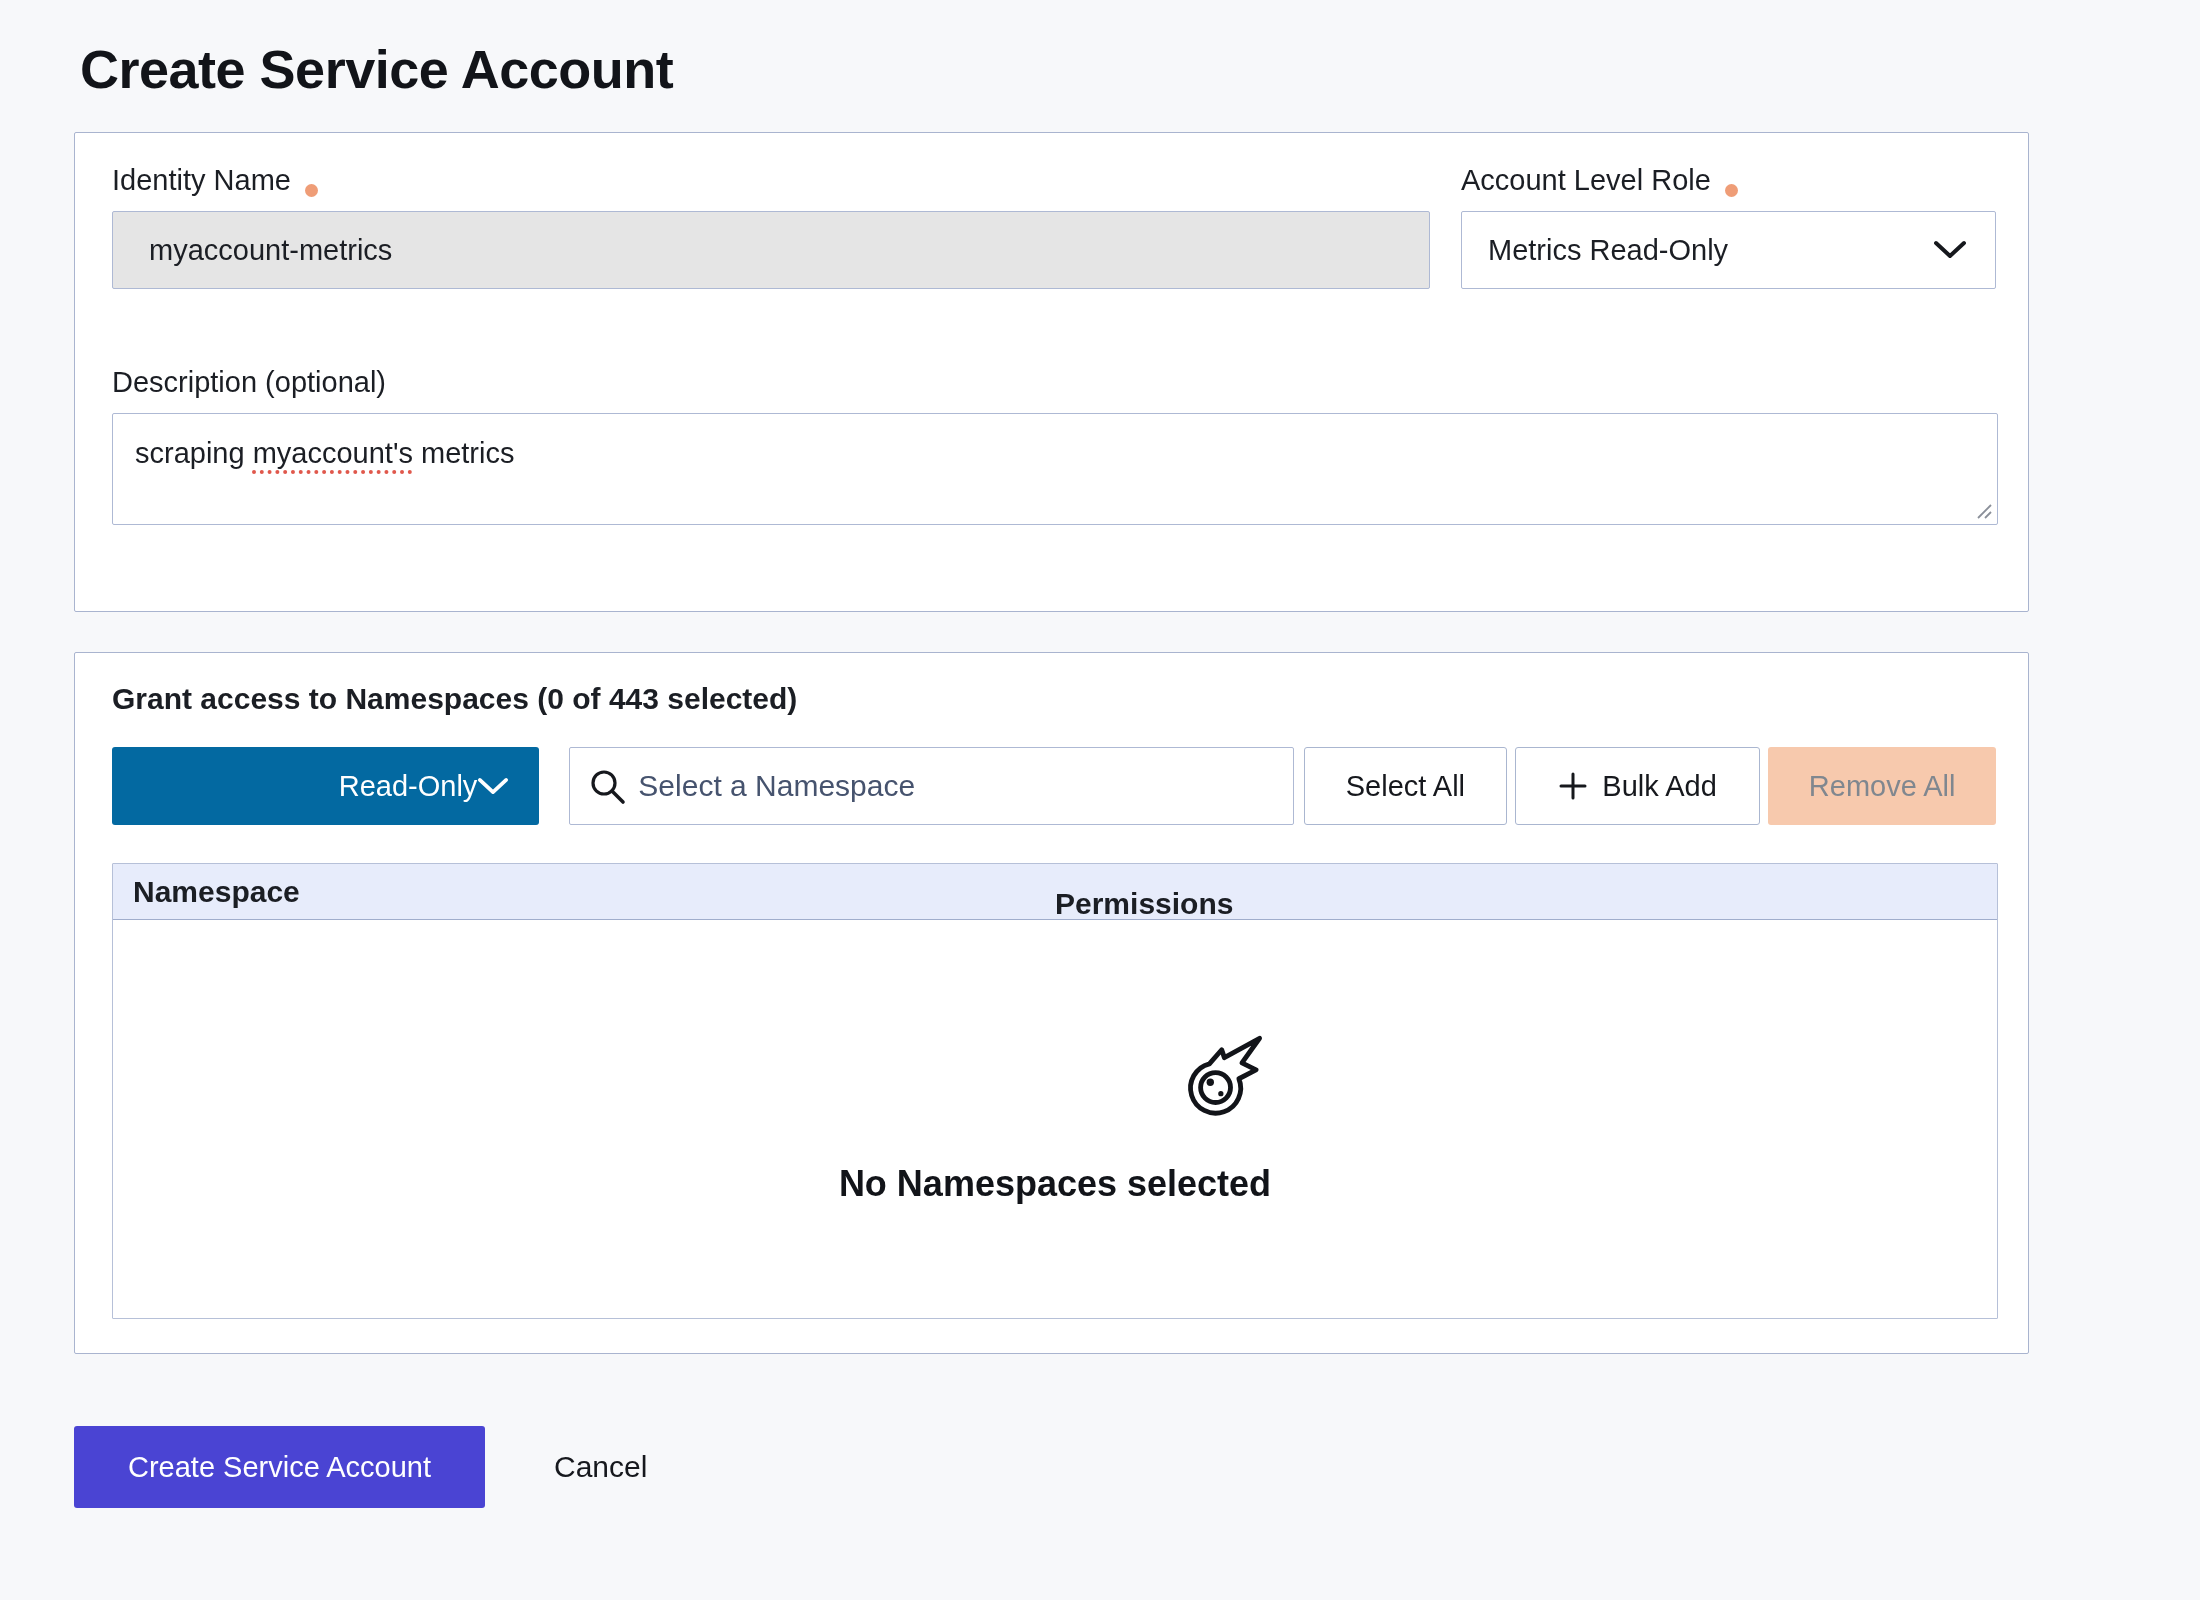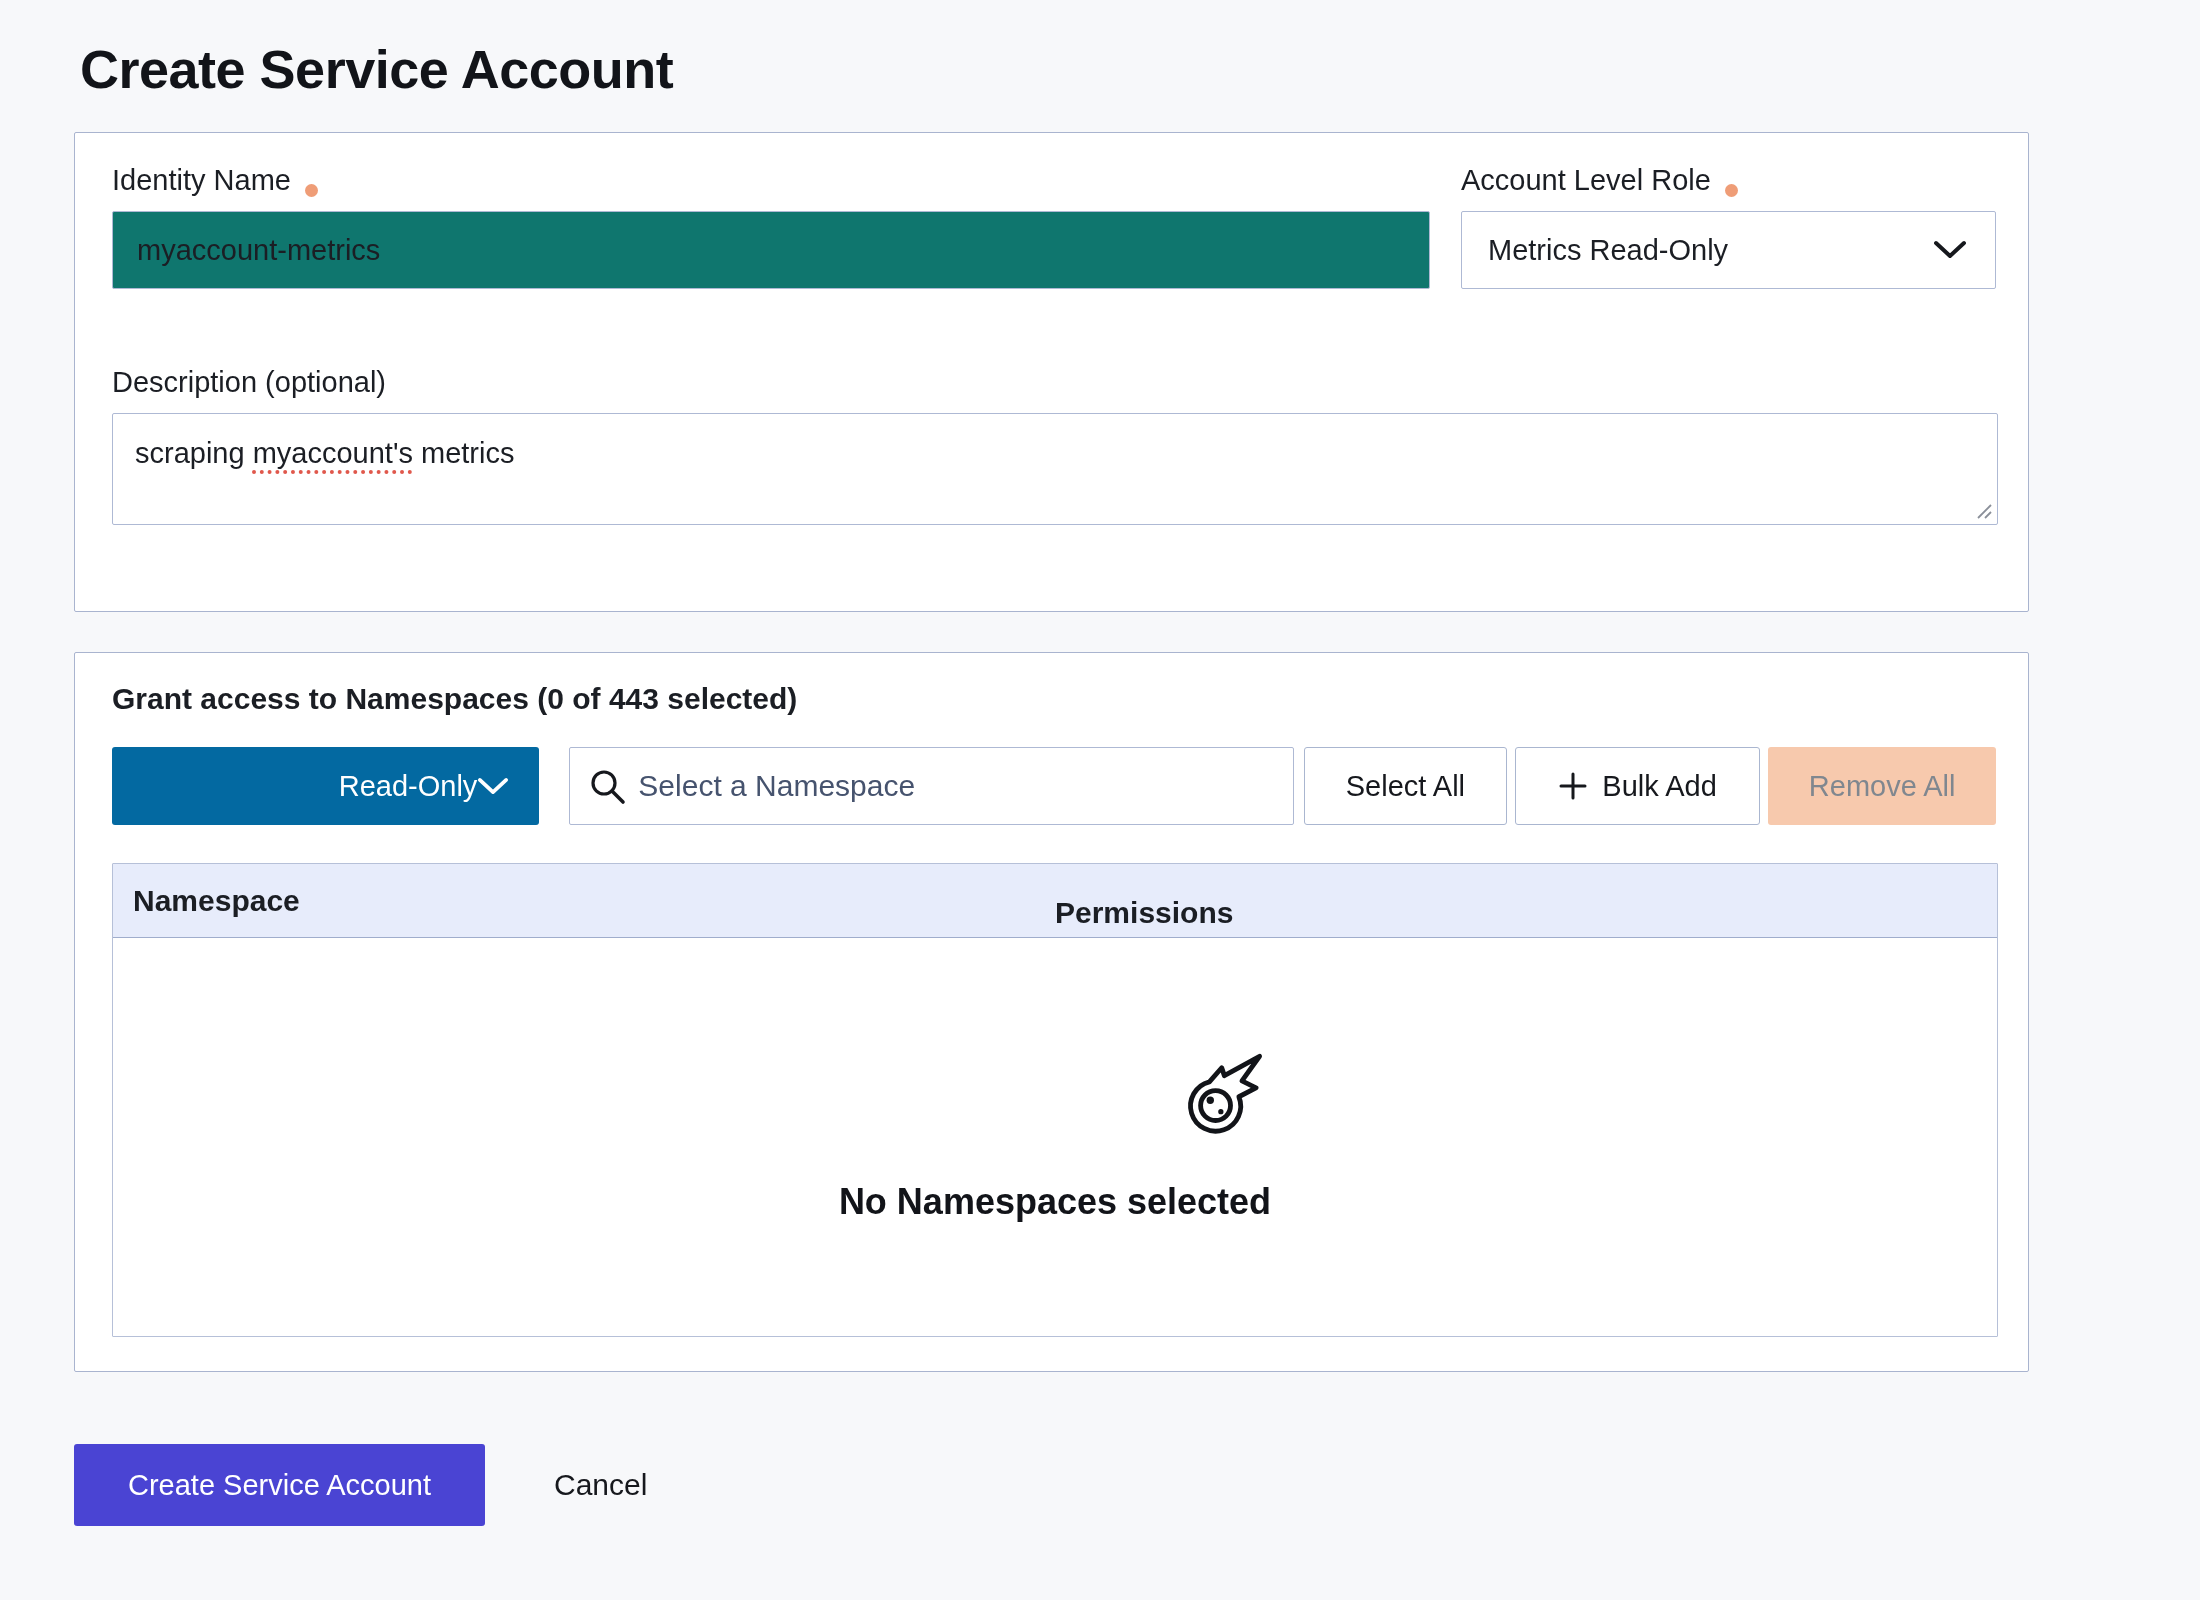--- a/index.html
+++ b/index.html
@@ -40,7 +40,7 @@
   .text-input {
     width:100%; height:78px;
     border:1px solid #aeb9d4; border-radius:2px;
-    background:#0f766e; padding:0 24px;
+    background:#e5e5e5; padding:0 36px;
     font-family:inherit; font-size:29px; color:#1b1e24;
   }
   .select-box {

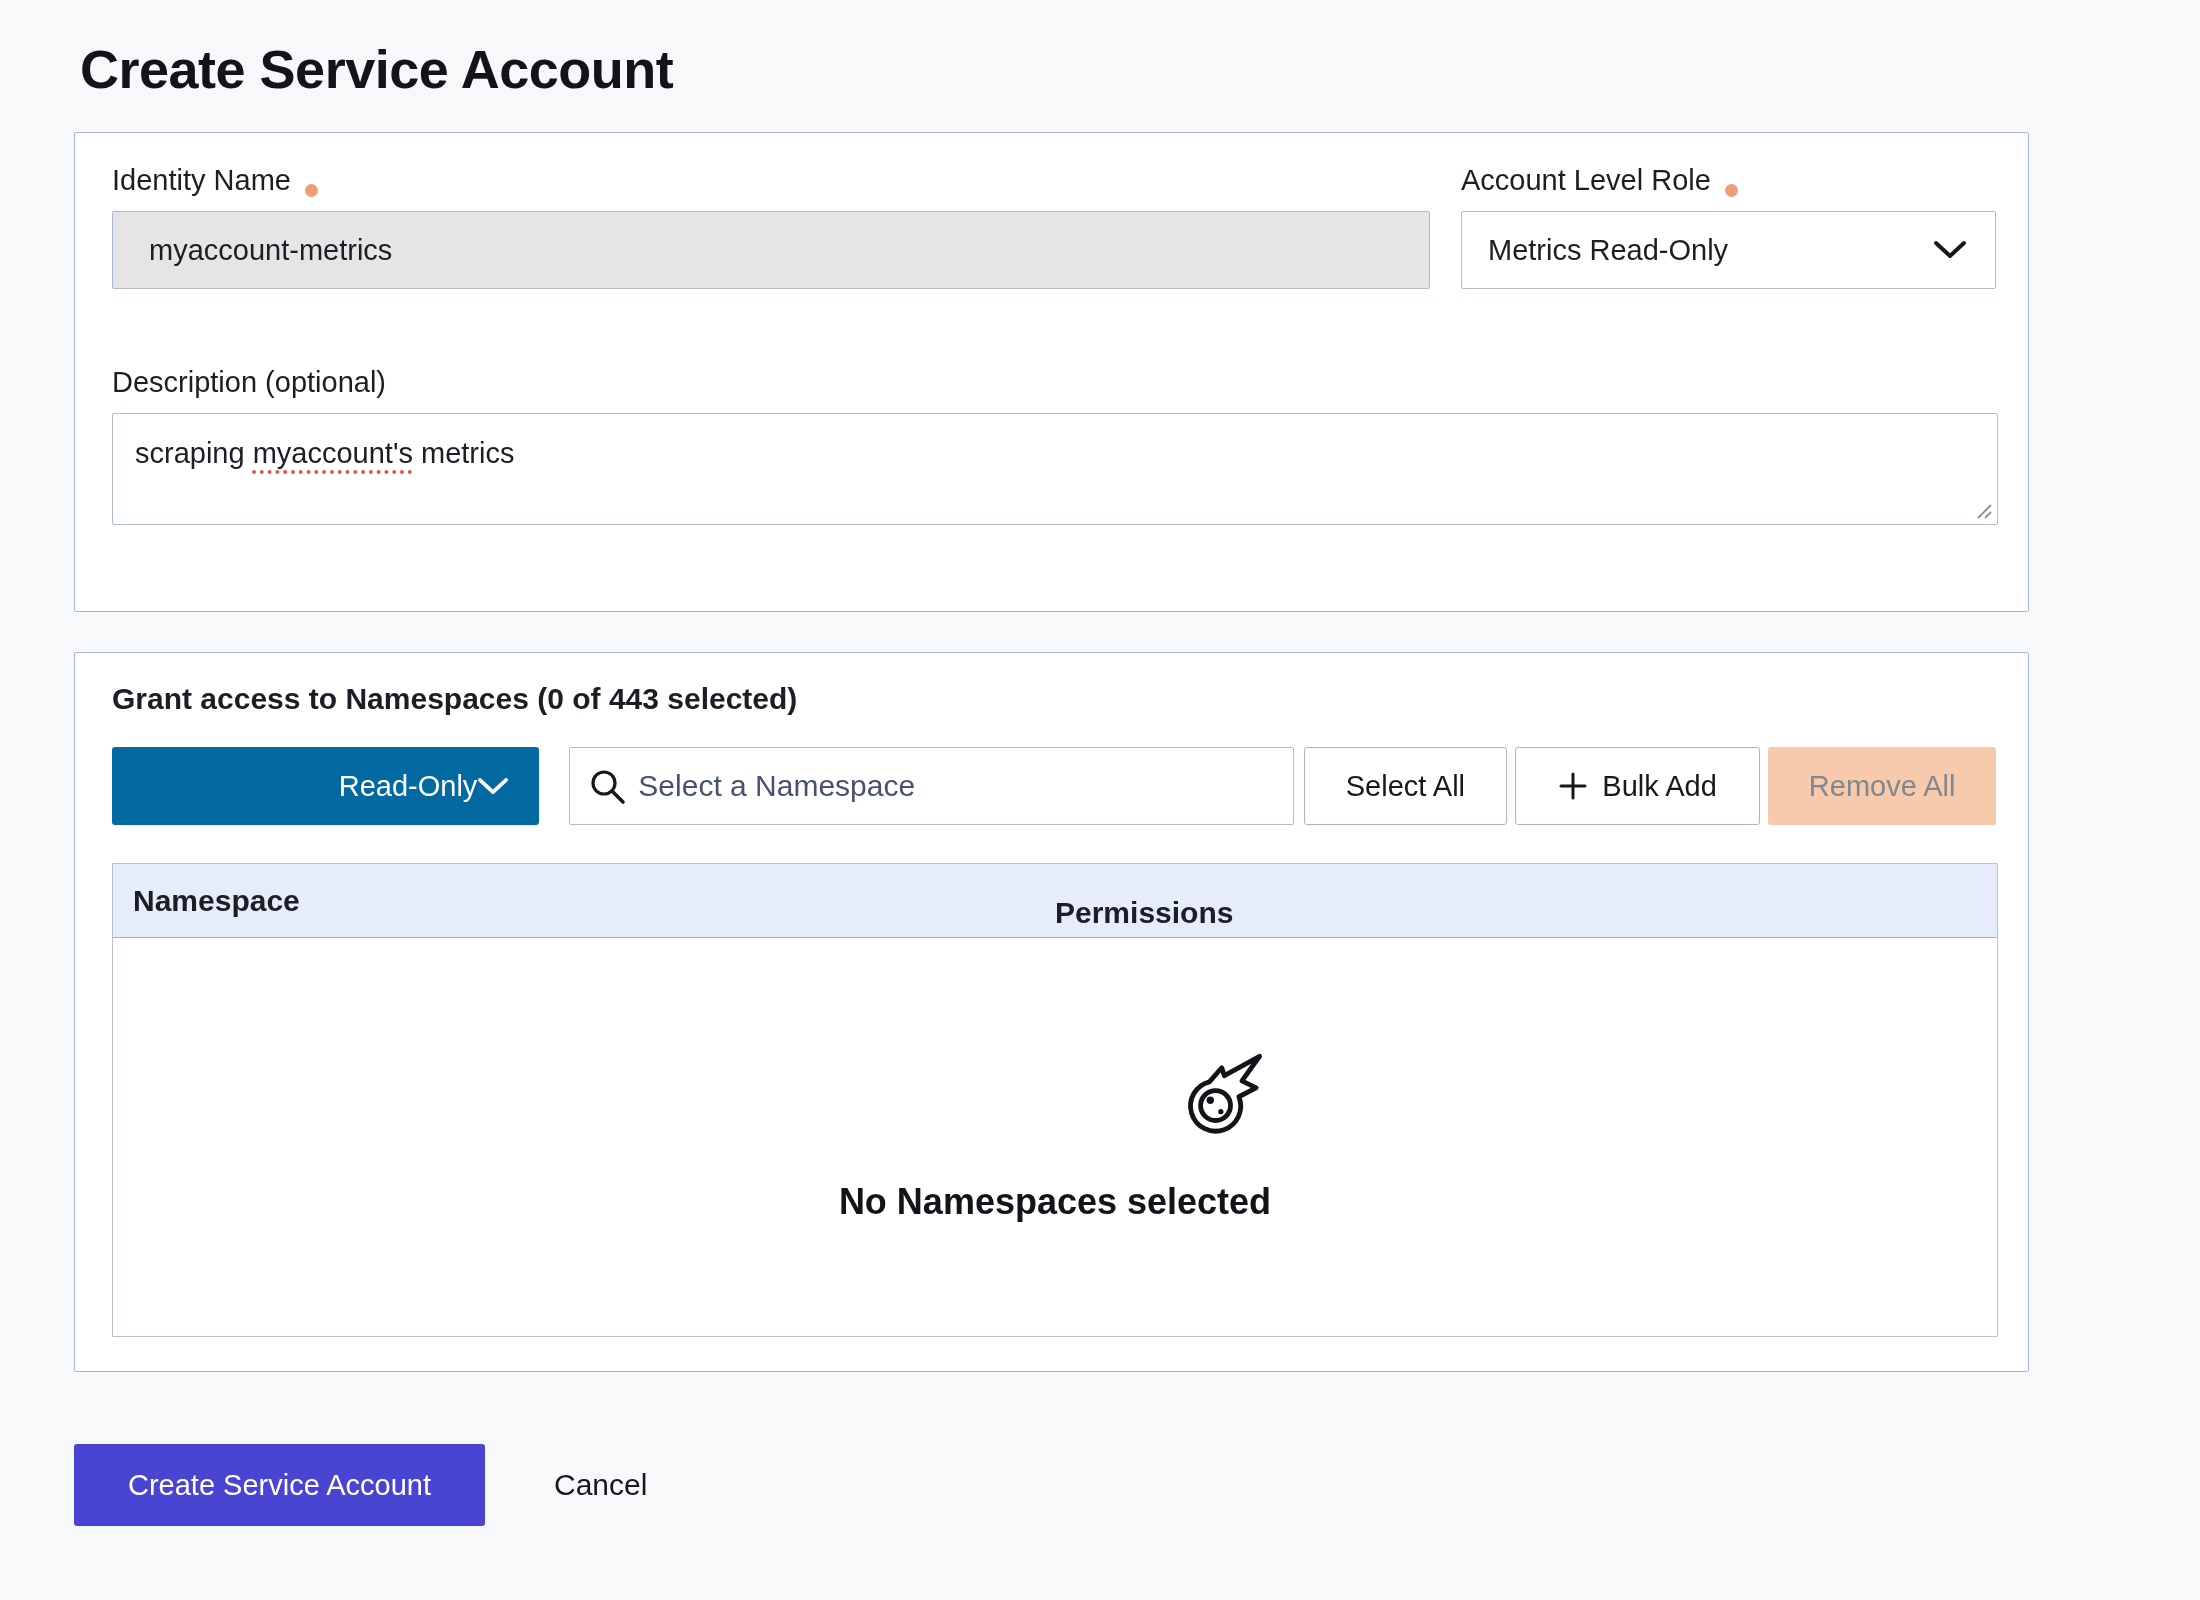--- a/index.html
+++ b/index.html
@@ -99,7 +99,7 @@
 
   .ns-table { margin-top:38px; width:1886px; border:1px solid #b6c0d8; border-radius:1px; }
   .ns-table-header {
-    display:flex; height:74px; align-items:center;
+    display:flex; height:56px; align-items:center;
     background:#e7ecfb; border-bottom:1px solid #a0adcc;
     font-size:30px; font-weight:600; color:#1b1e24;
   }

